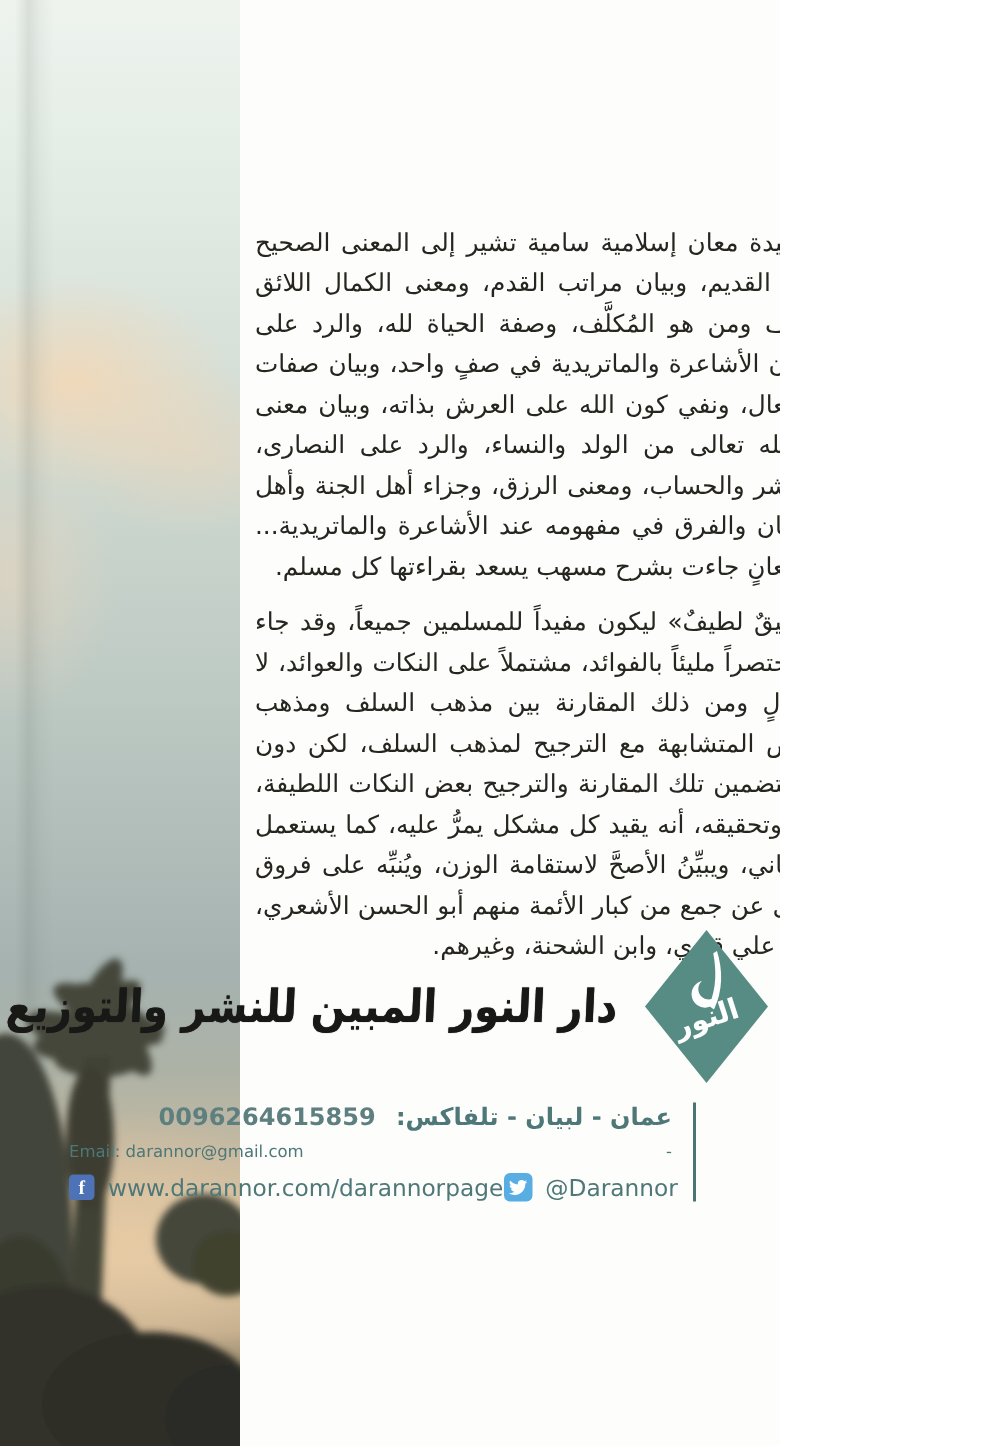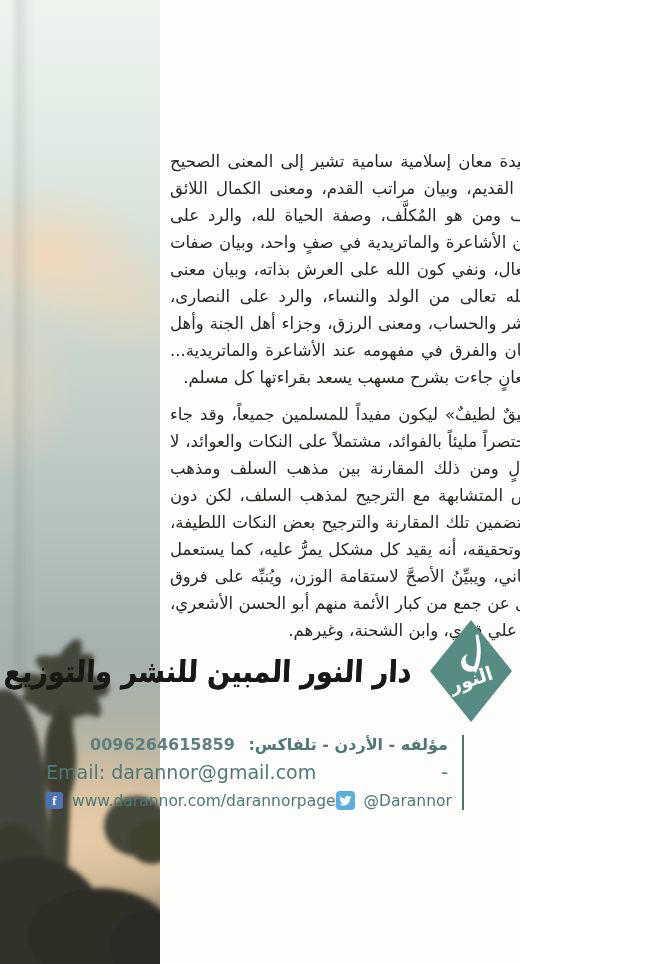--- a/index.html
+++ b/index.html
@@ -155,7 +155,7 @@
 
   <div class="contact-block">
     <div class="loc-line">
-      <span>مؤلفه - الأردن - تلفاكس:</span>
+      <span>عمان - لبيان - تلفاكس:</span>
       <span class="phone">0096264615859</span>
     </div>
     <div class="email-line">

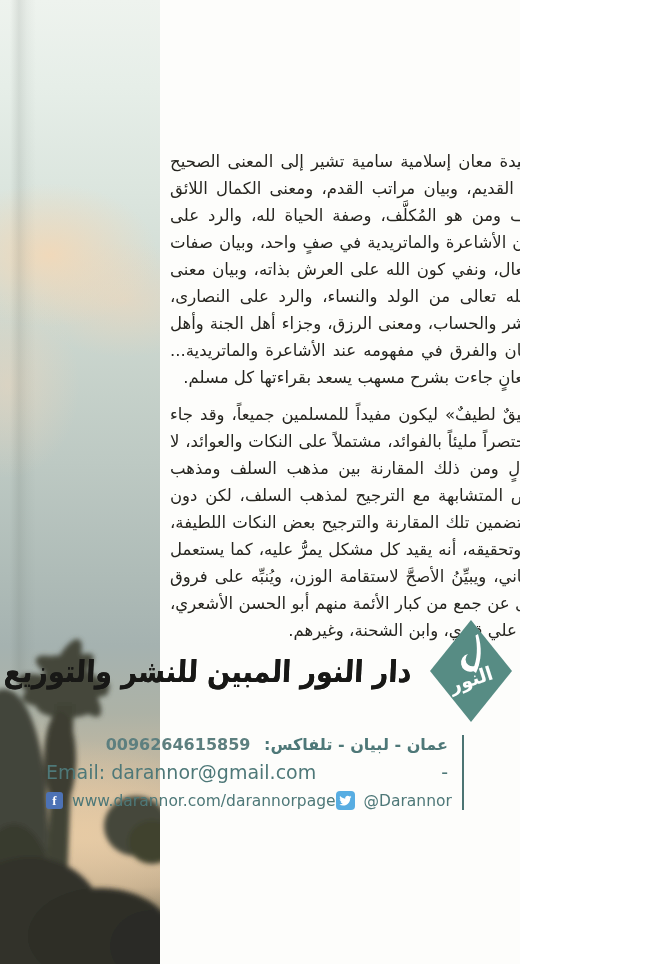--- a/index.html
+++ b/index.html
@@ -79,7 +79,7 @@
   .loc-line .phone{color:#5d7f7f;font-weight:bold;margin-right:8px;}
   .email-line{
     direction:ltr;display:flex;justify-content:space-between;align-items:baseline;
-    font-size:19px;margin-bottom:8px;white-space:nowrap;
+    font-size:11px;margin-bottom:8px;white-space:nowrap;
   }
   .social-line{
     direction:ltr;display:flex;justify-content:space-between;align-items:center;

